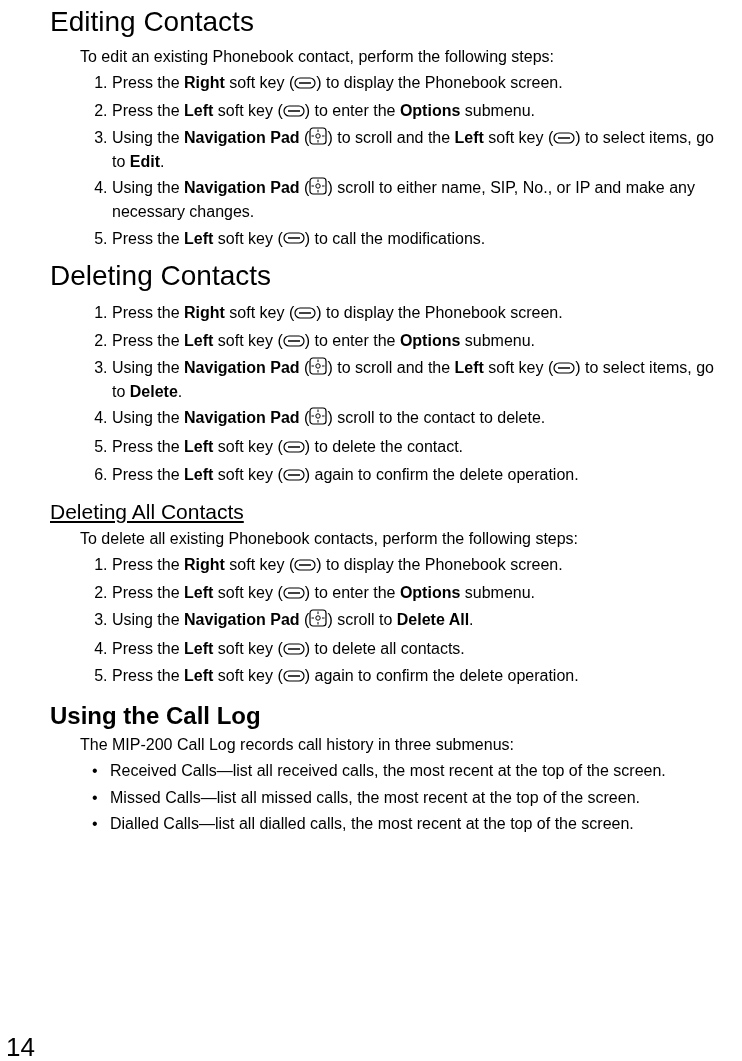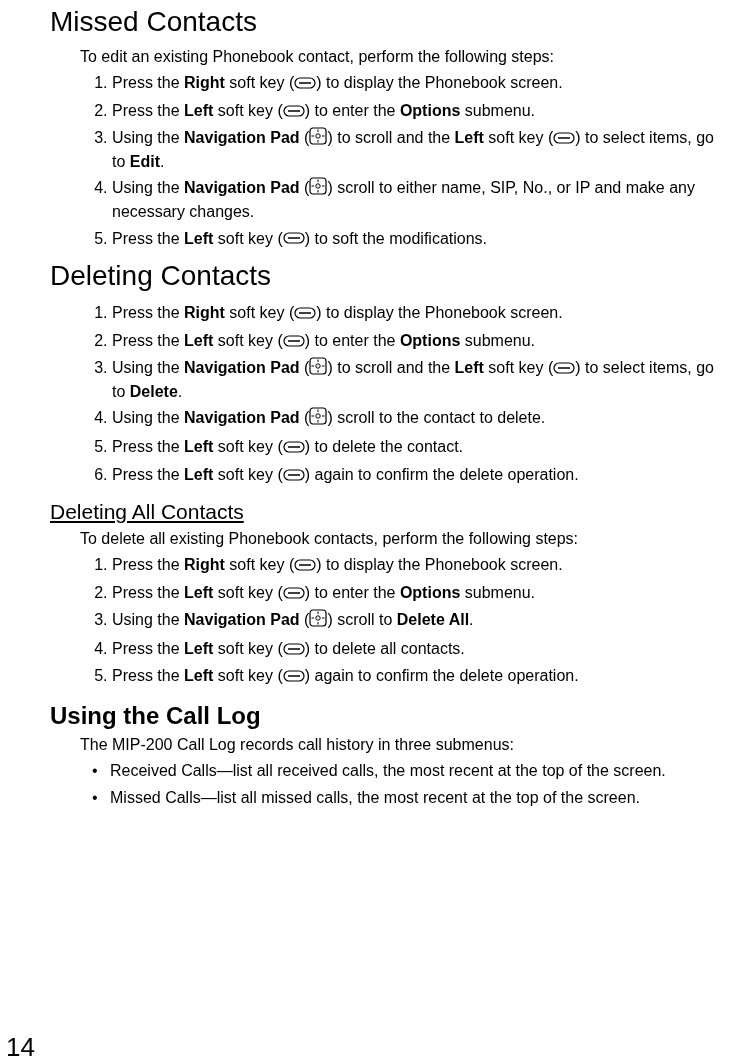--- a/index.html
+++ b/index.html
@@ -85,7 +85,7 @@
 <div class="page-wrap">
 <div class="page">
 
-  <h1>Missed Contacts</h1>
+  <h1>Editing Contacts</h1>
   <p class="intro">To edit an existing Phonebook contact, perform the following steps:</p>
   <ol>
     <li>

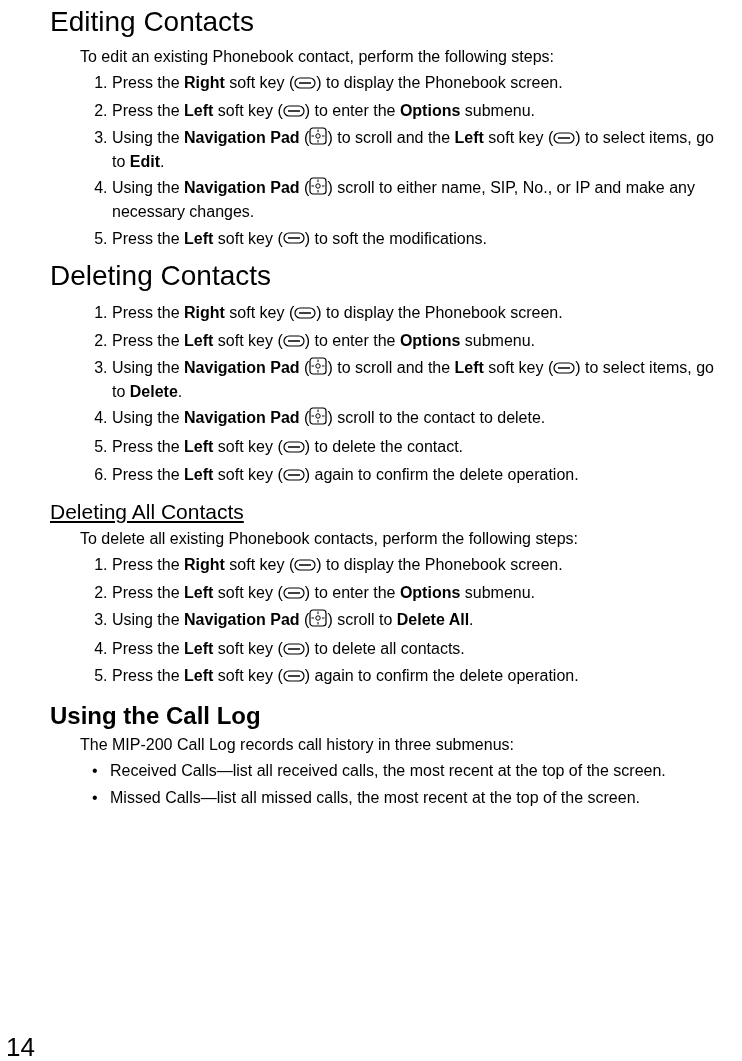--- a/index.html
+++ b/index.html
@@ -127,7 +127,7 @@
       <span>Press the </span><b>Left</b><span> soft key (</span><span class="softkey-icon"><svg width="22" height="12" viewBox="0 0 22 12">
               <rect x="1" y="1" width="20" height="10" rx="5" ry="5" fill="none" stroke="#000" stroke-width="1.2"></rect>
               <line x1="5" y1="6" x2="17" y2="6" stroke="#000" stroke-width="1.5"></line>
-            </svg></span><span>) to soft the modifications.</span>
+            </svg></span><span>) to call the modifications.</span>
     </li>
   </ol>
 

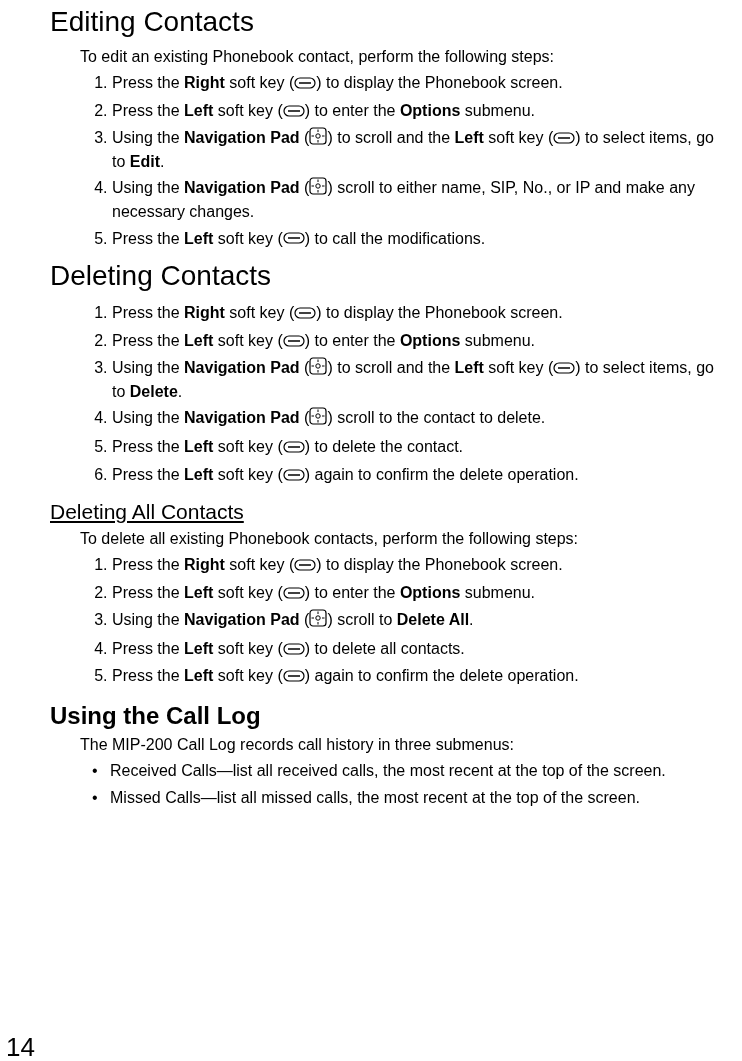--- a/index.html
+++ b/index.html
@@ -226,6 +226,7 @@
   <ul>
     <li>Received Calls—list all received calls, the most recent at the top of the screen.</li>
     <li>Missed Calls—list all missed calls, the most recent at the top of the screen.</li>
+    <li>Dialled Calls—list all dialled calls, the most recent at the top of the screen.</li>
   </ul>
 
 </div>

